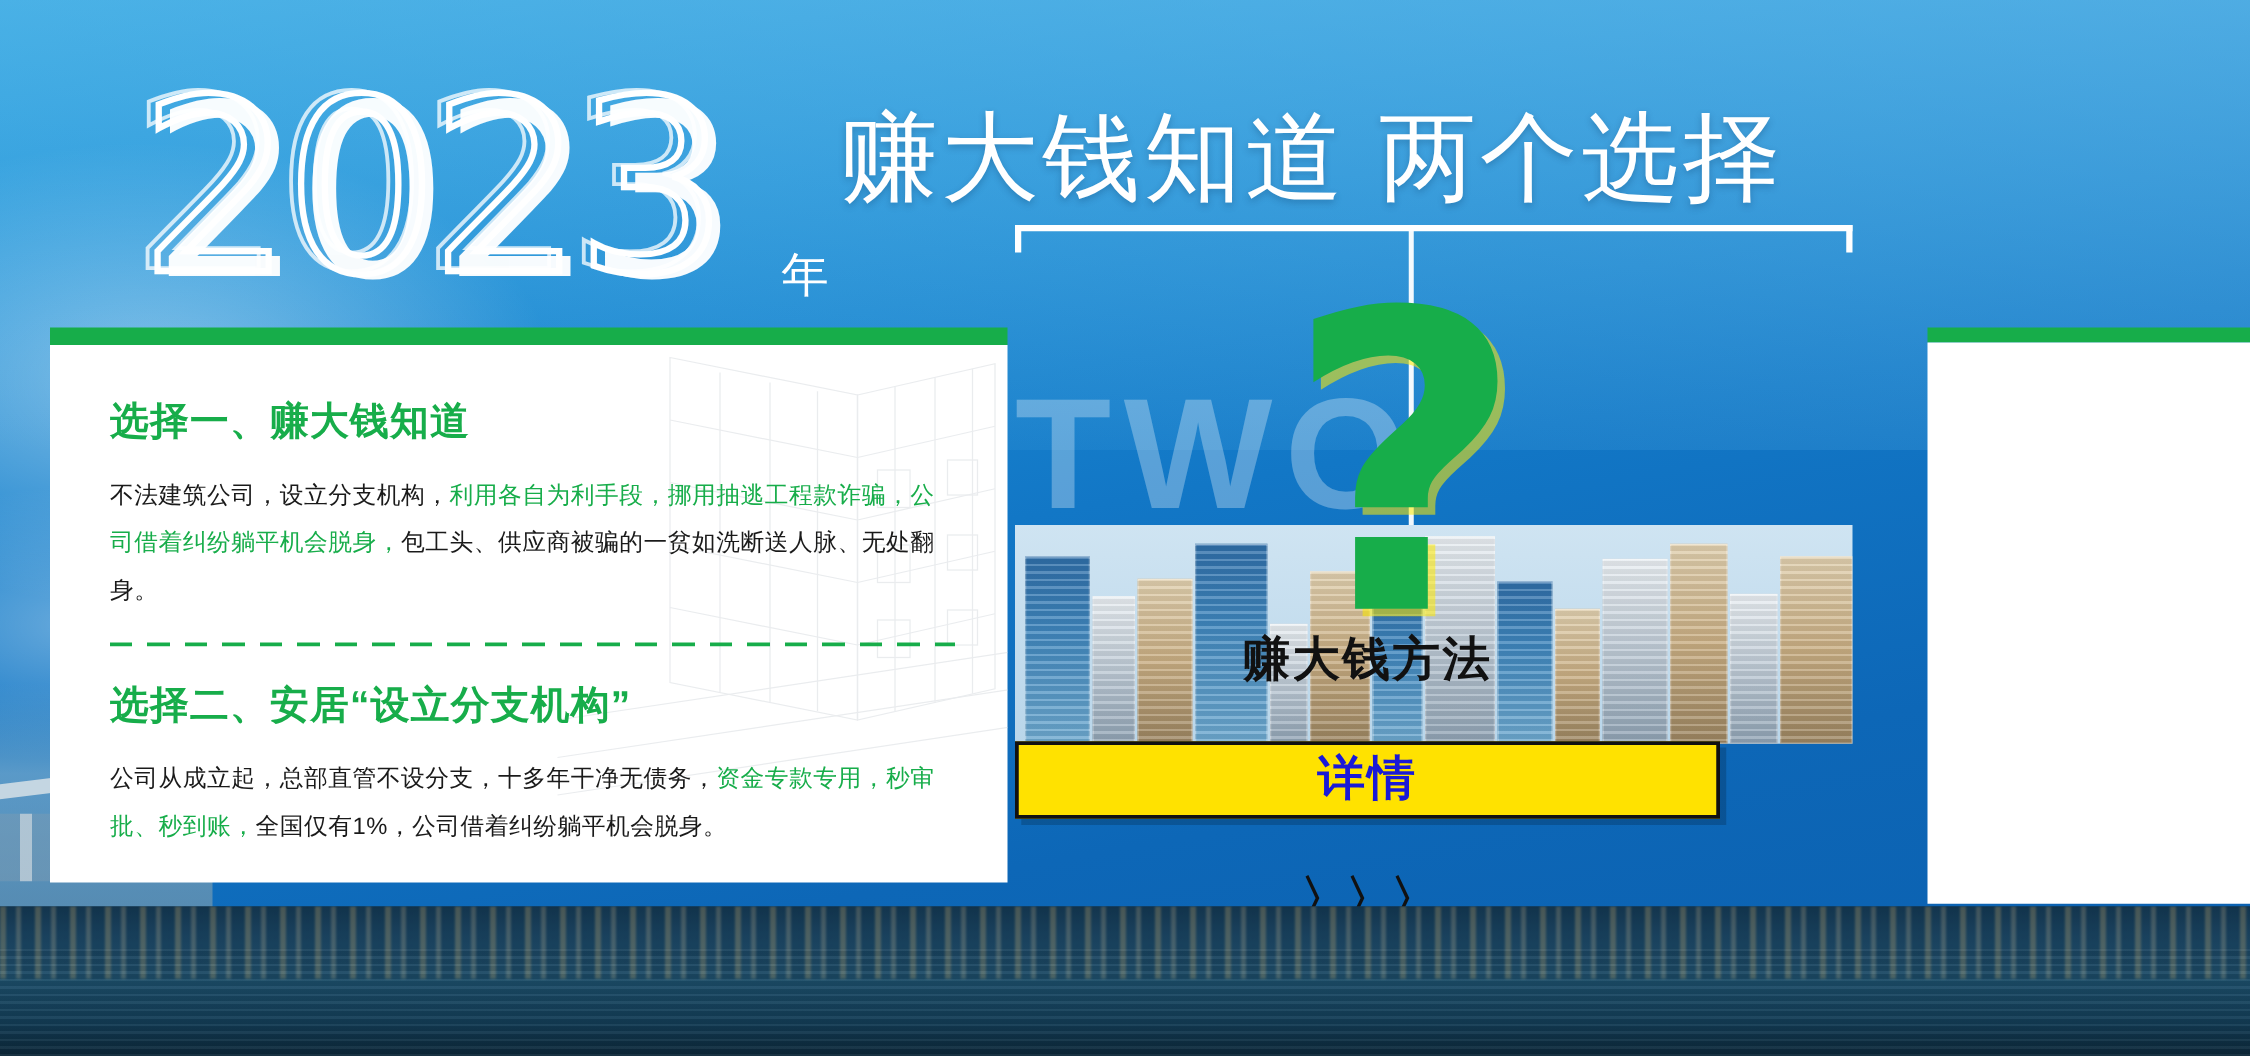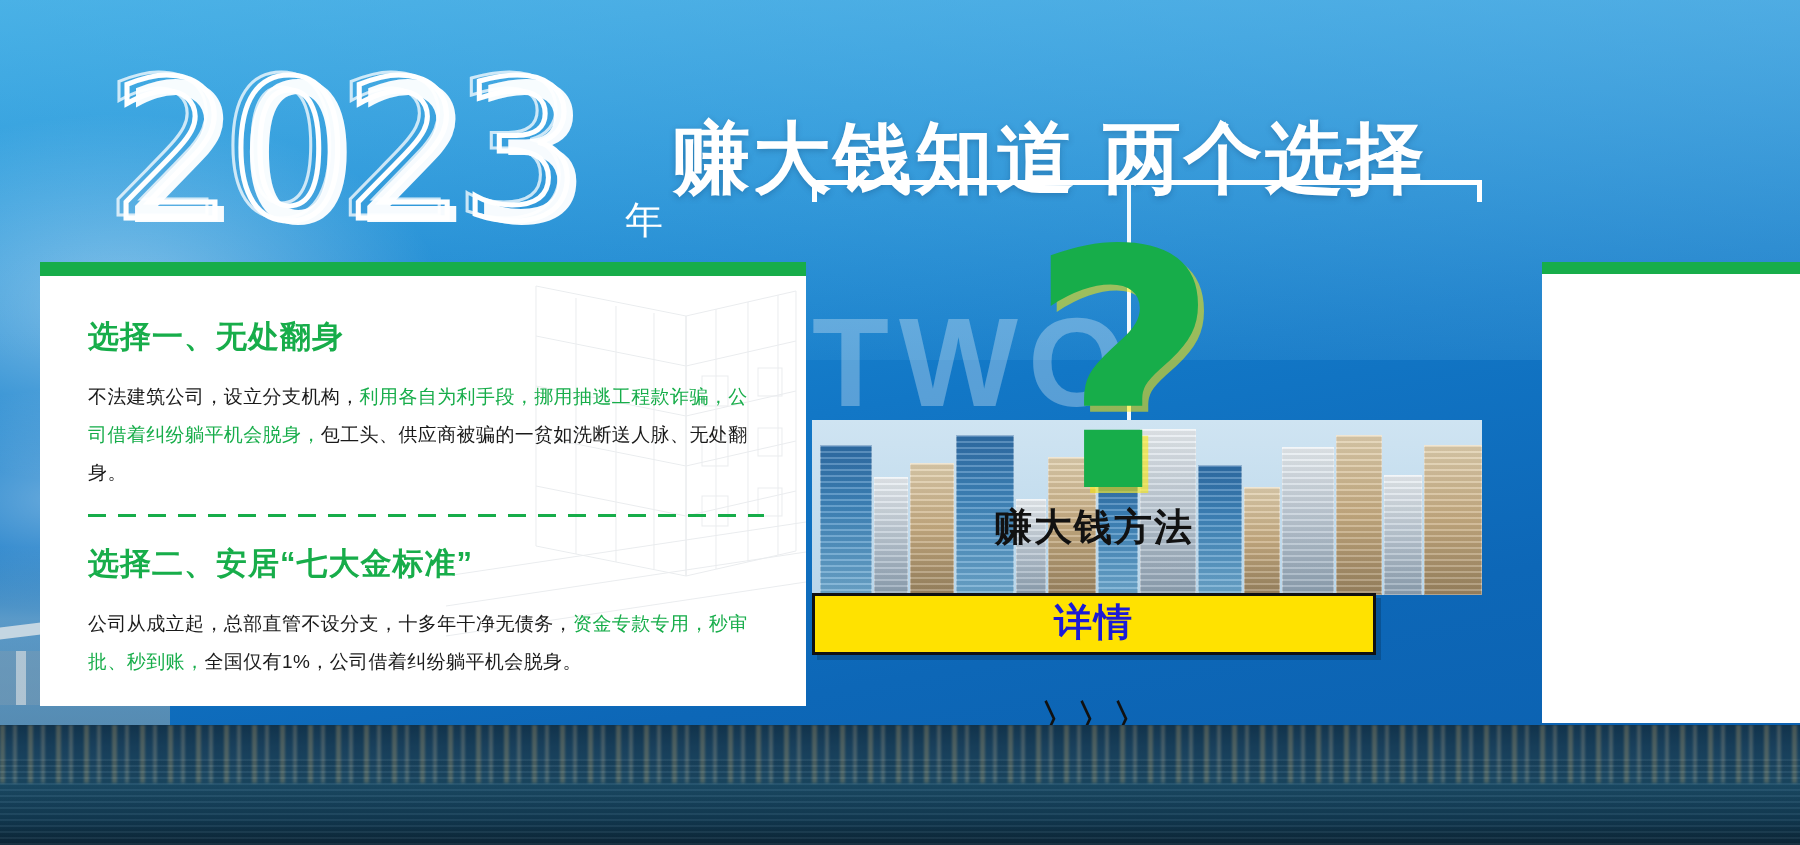--- a/index.html
+++ b/index.html
@@ -99,10 +99,9 @@
   
   .headline {
     position:absolute; left:672px; top:75px;
-    font-size:78px; font-weight:700; color:#ffffff;
+    font-size:78px; font-weight:400; color:#ffffff;
     letter-spacing:3px; white-space:nowrap;
     text-shadow:0 2px 6px rgba(0,40,80,.25);
-    margin-top:32px;
   }
   .headline .gap { display:inline-block; width:26px; }
 

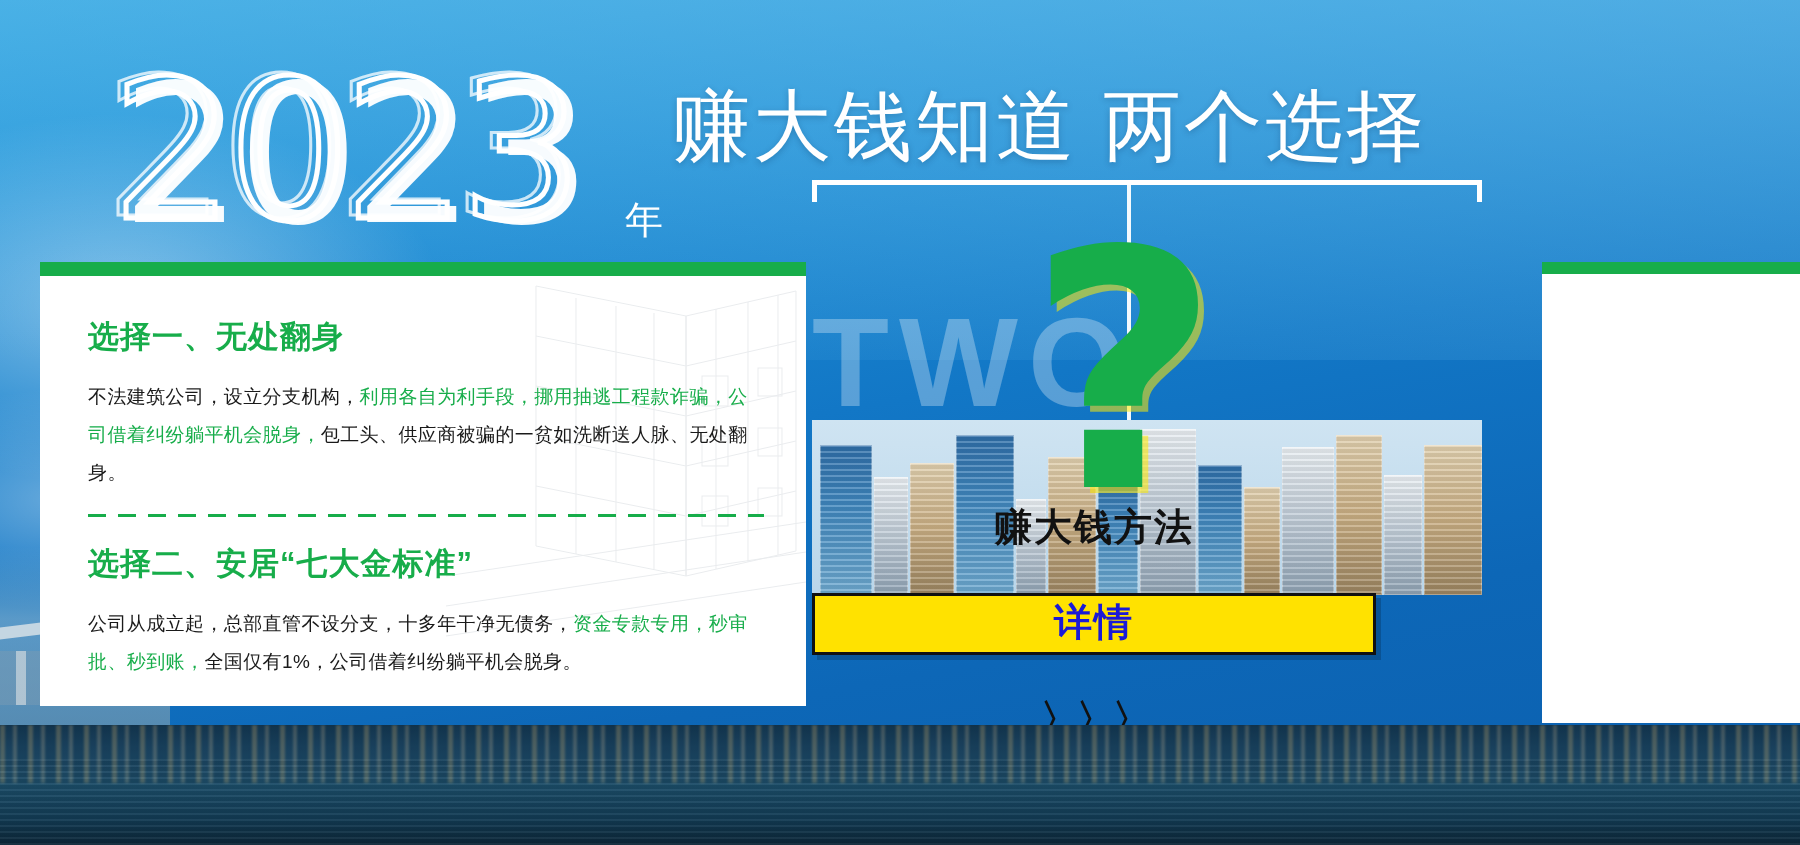--- a/index.html
+++ b/index.html
@@ -303,7 +303,7 @@
     </svg>
 
     <div class="card-inner">
-      <div class="sec-title">选择一、无处翻身</div>
+      <div class="sec-title">选择一、赚大钱知道</div>
       <div class="sec-body">
         <span>不法建筑公司，设立分支机构，</span><span class="hi">利用各自为利手段，挪用抽逃工程款诈骗，公司借着纠纷躺平机会脱身，</span><span>包工头、供应商被骗的一贫如洗断送人脉、无处翻身。</span>
       </div>

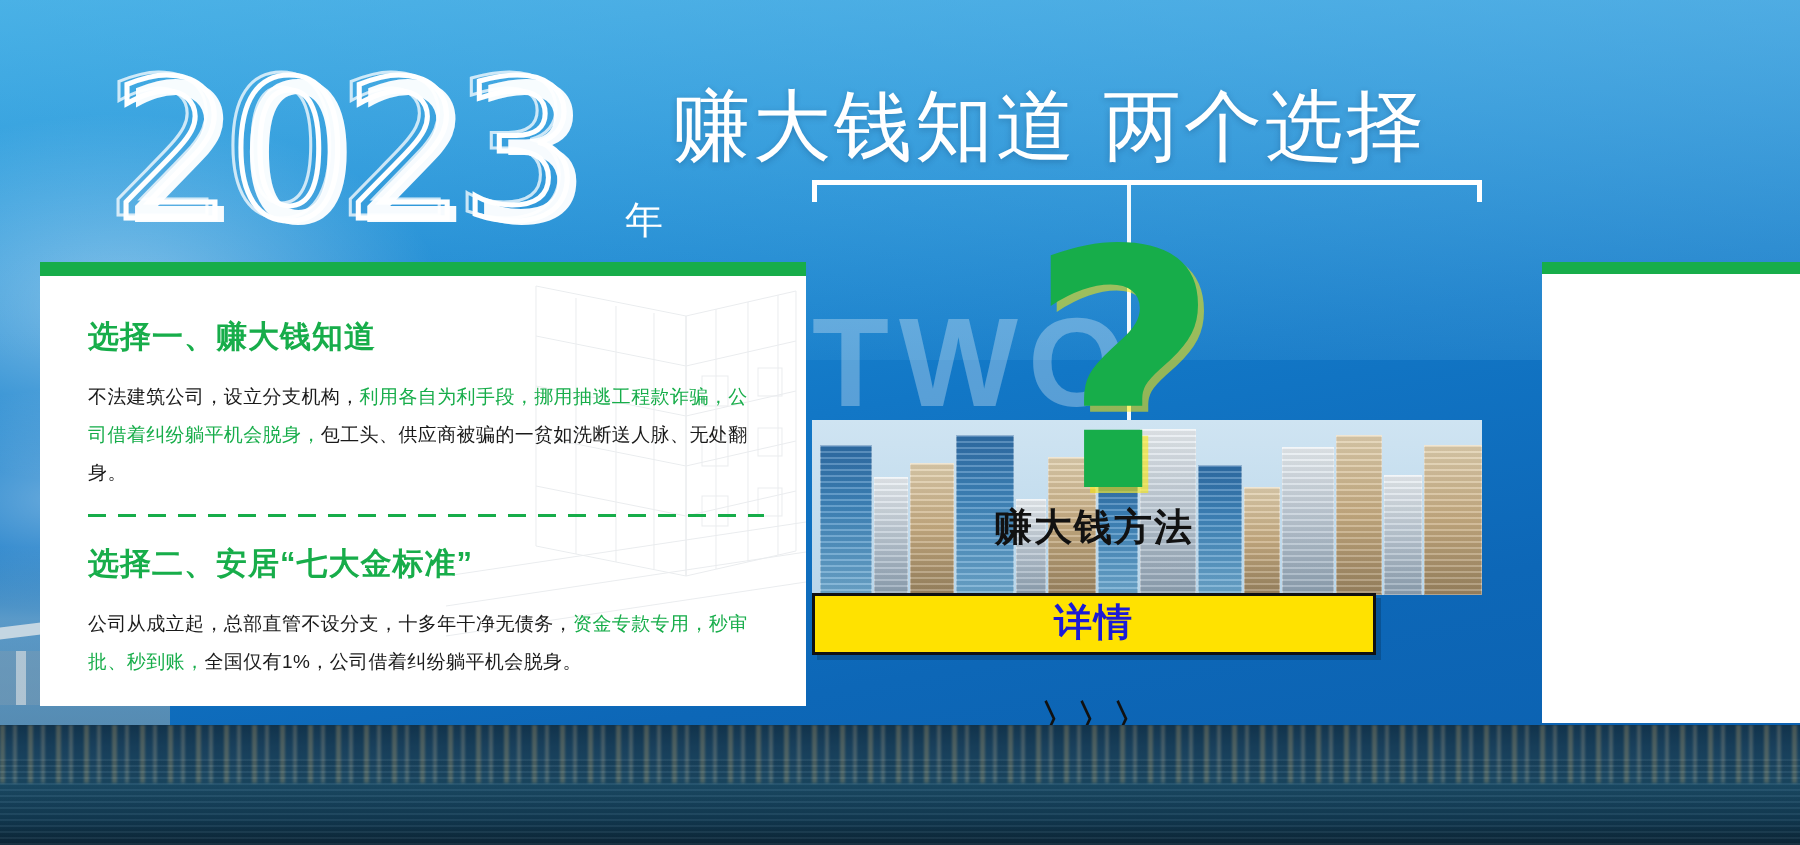--- a/index.html
+++ b/index.html
@@ -310,7 +310,7 @@
 
       <div class="divider"></div>
 
-      <div class="sec-title">选择二、安居“七大金标准”</div>
+      <div class="sec-title">选择二、安居“设立分支机构”</div>
       <div class="sec-body">
         <span>公司从成立起，总部直管不设分支，十多年干净无债务，</span><span class="hi">资金专款专用，秒审批、秒到账，</span><span>全国仅有1%，公司借着纠纷躺平机会脱身。</span>
       </div>

